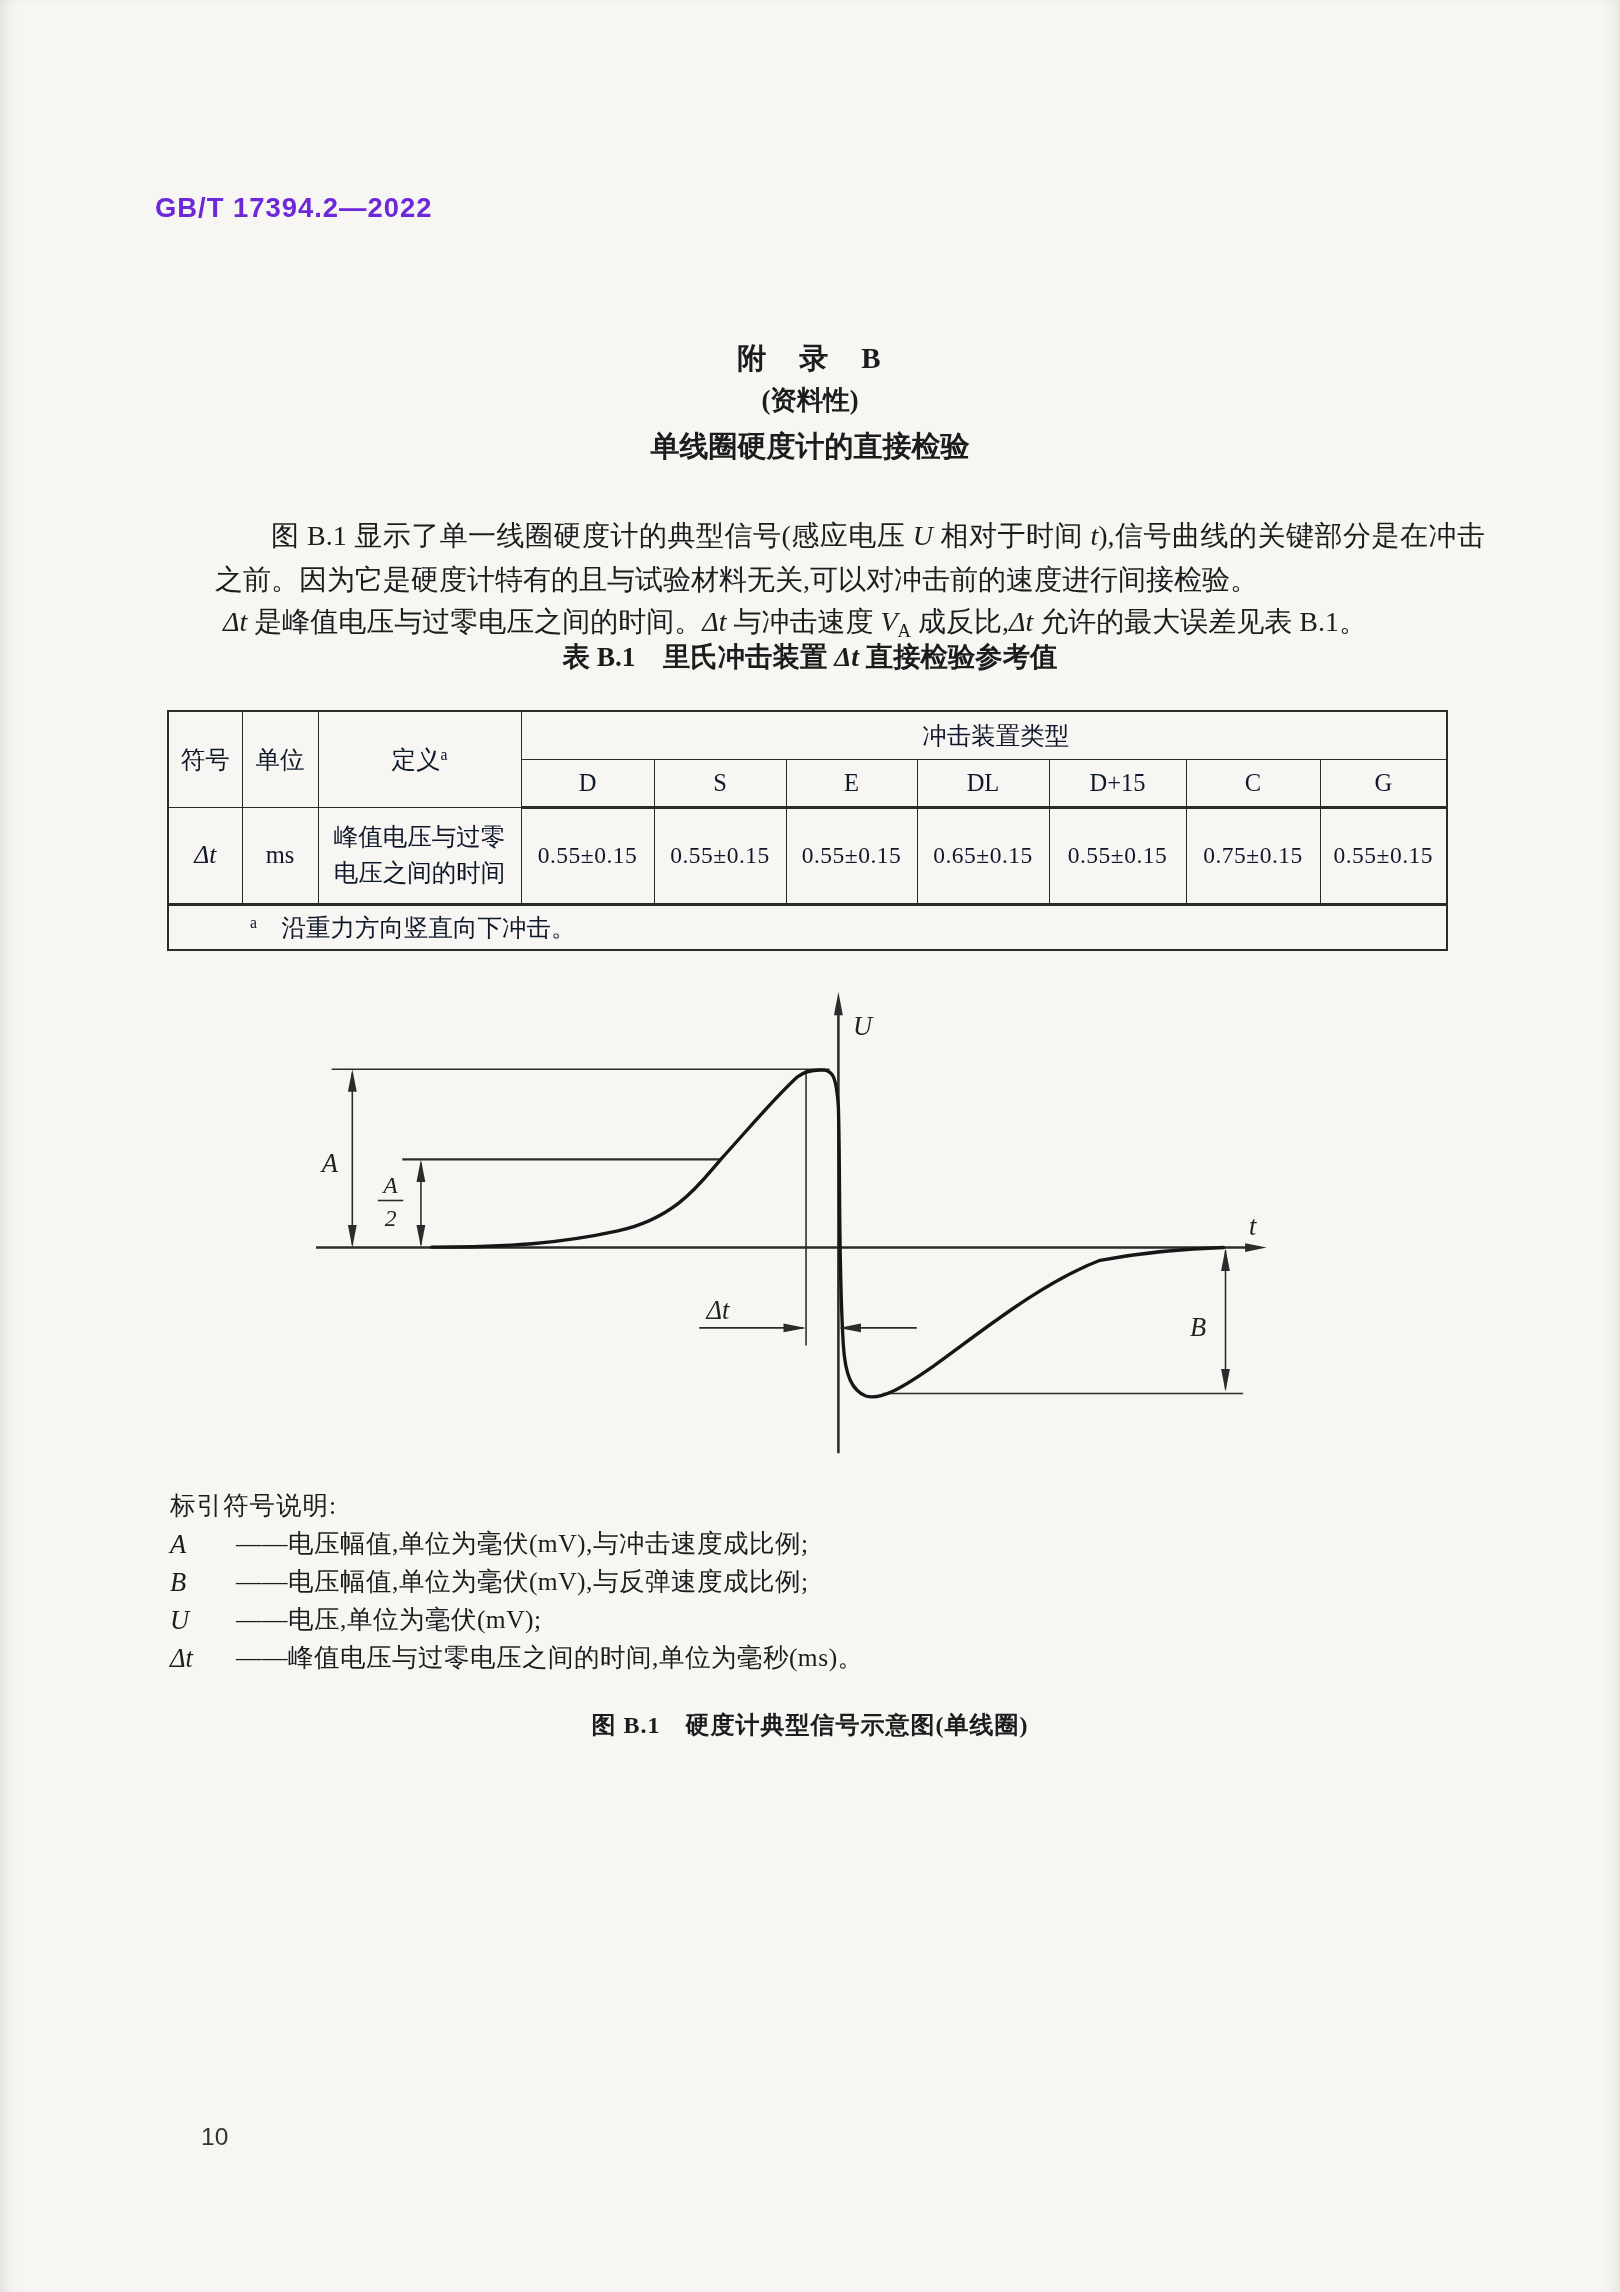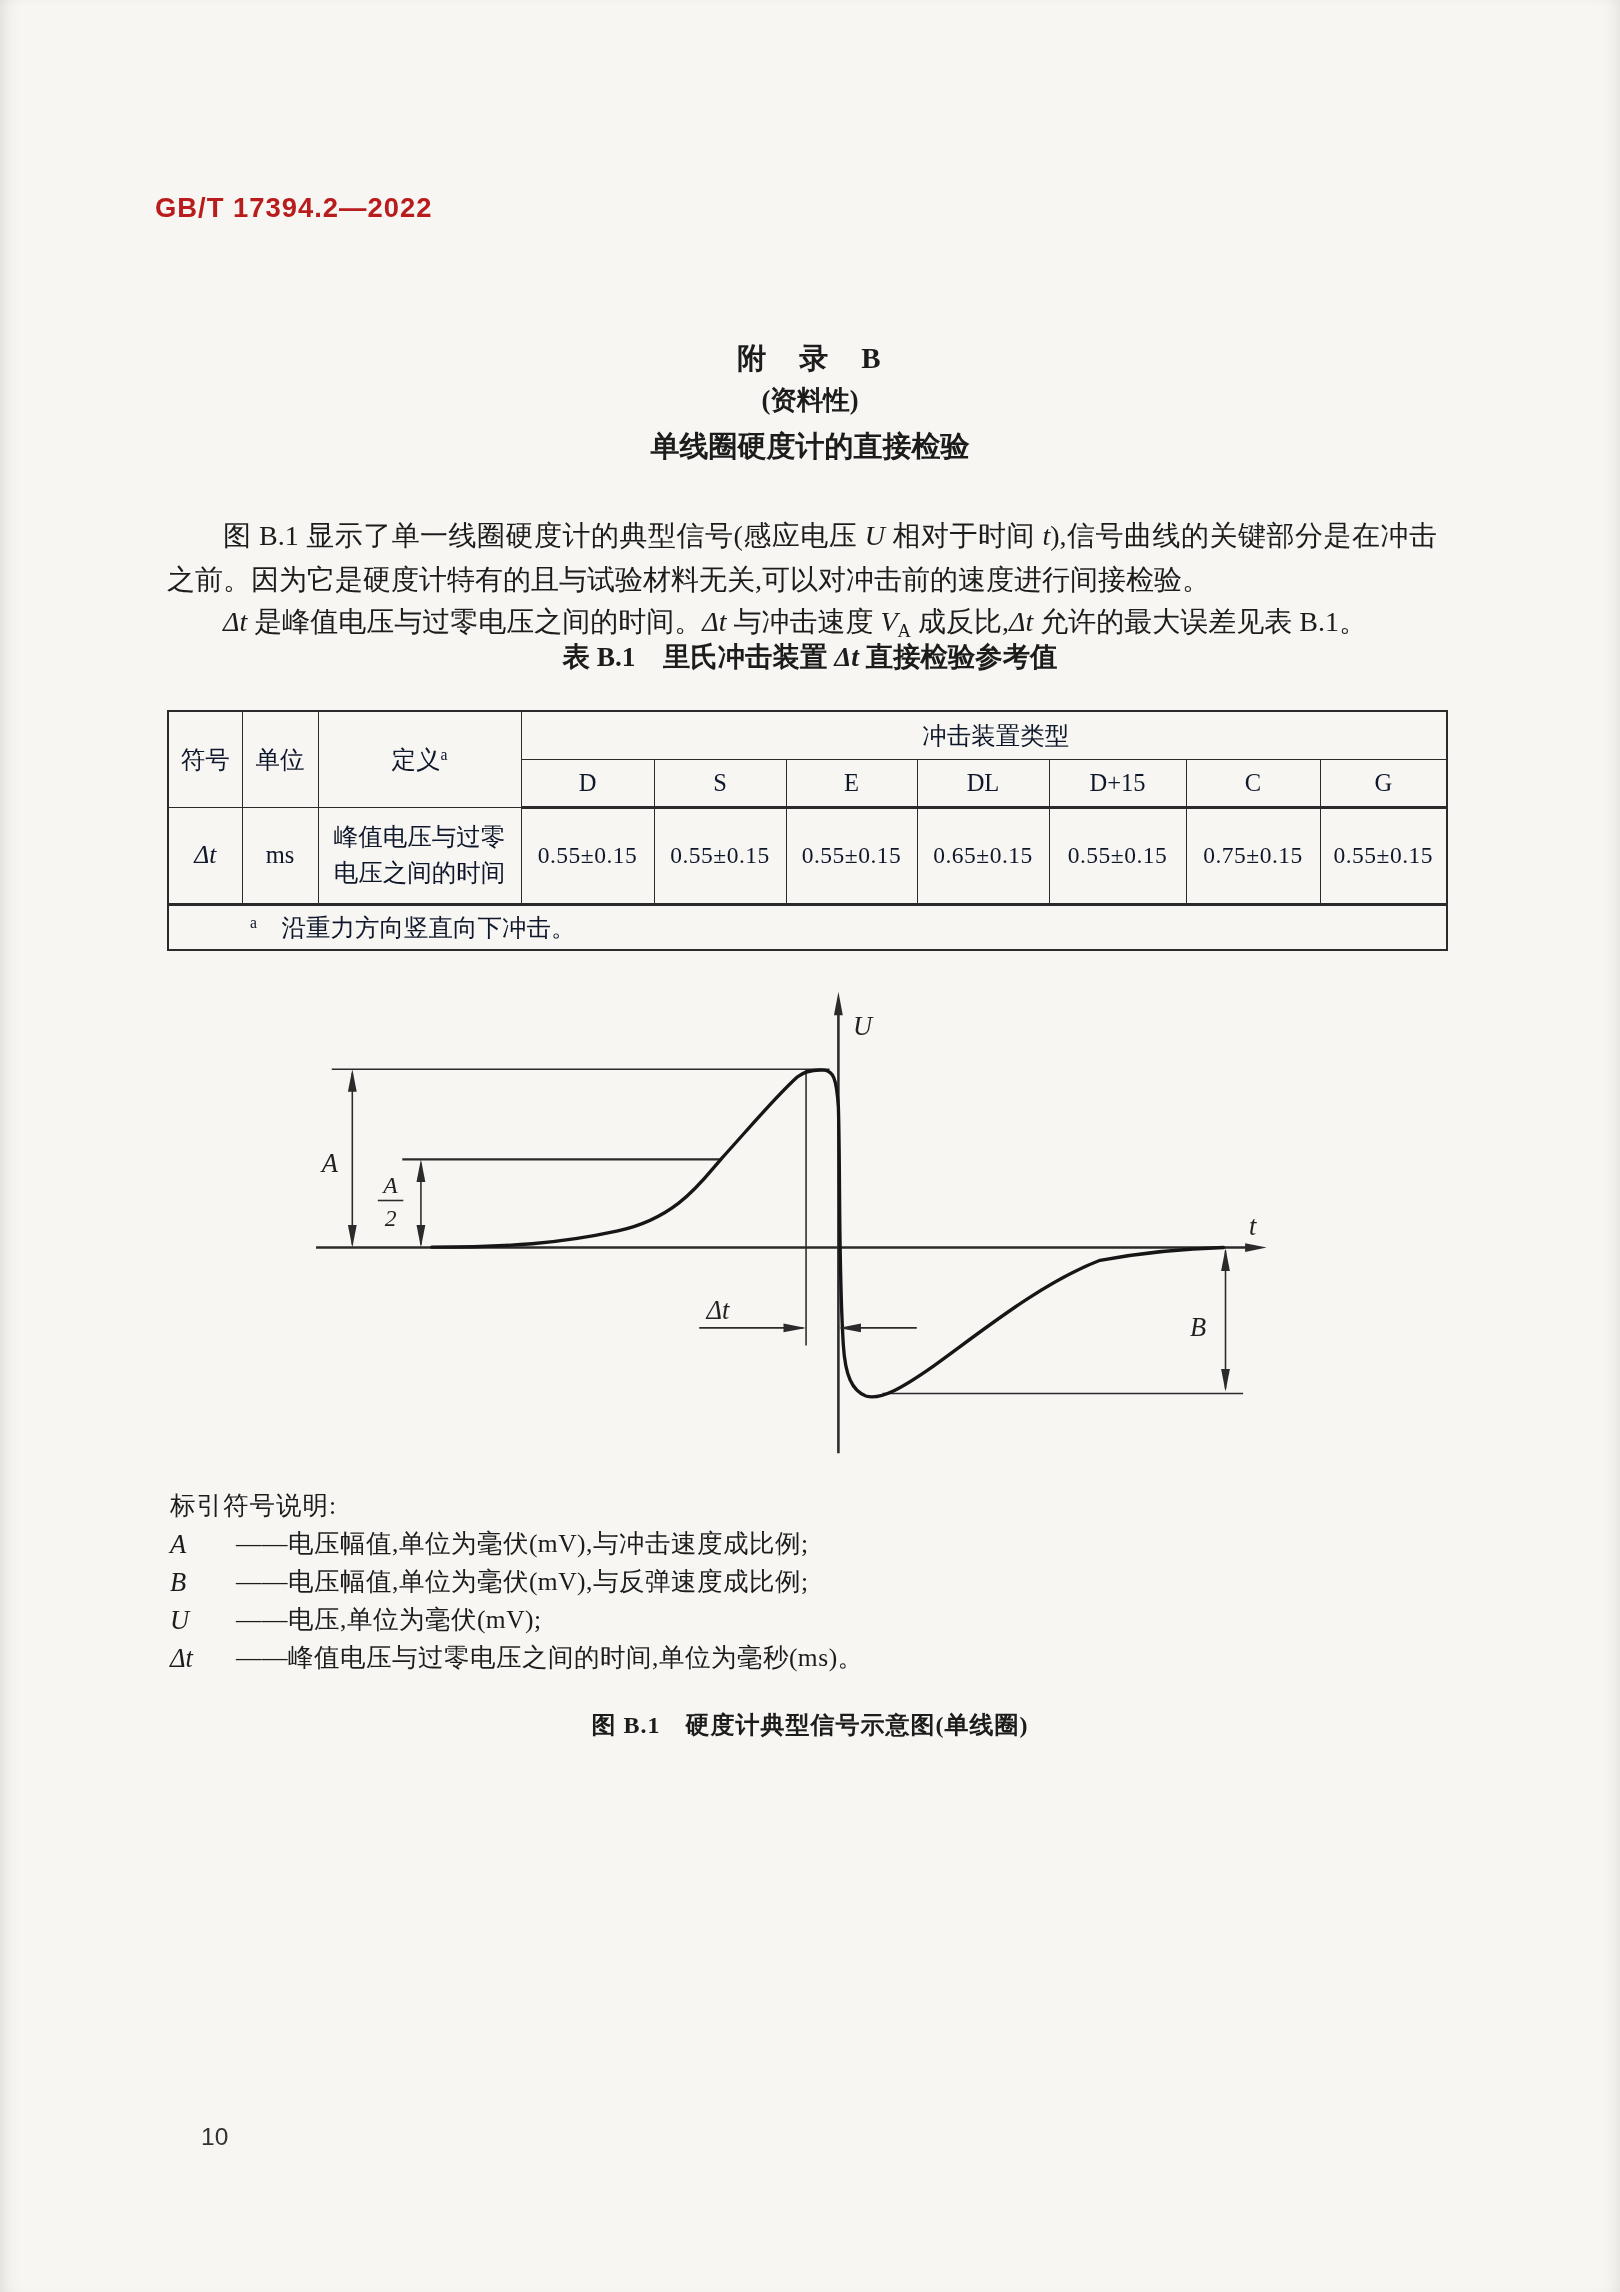--- a/index.html
+++ b/index.html
@@ -16,7 +16,7 @@
   .doc-code{
     left:155px;top:192px;
     font-family:"Liberation Sans","DejaVu Sans",sans-serif;
-    font-weight:bold;font-size:27.4px;letter-spacing:1px;color:#b91c1c;
+    font-weight:bold;font-size:27.4px;letter-spacing:1px;color:#6d28d9;
   }
   .center-line{left:0;width:1620px;text-align:center;}
   .app-title{top:339px;font-size:29px;font-weight:bold;letter-spacing:2px;}

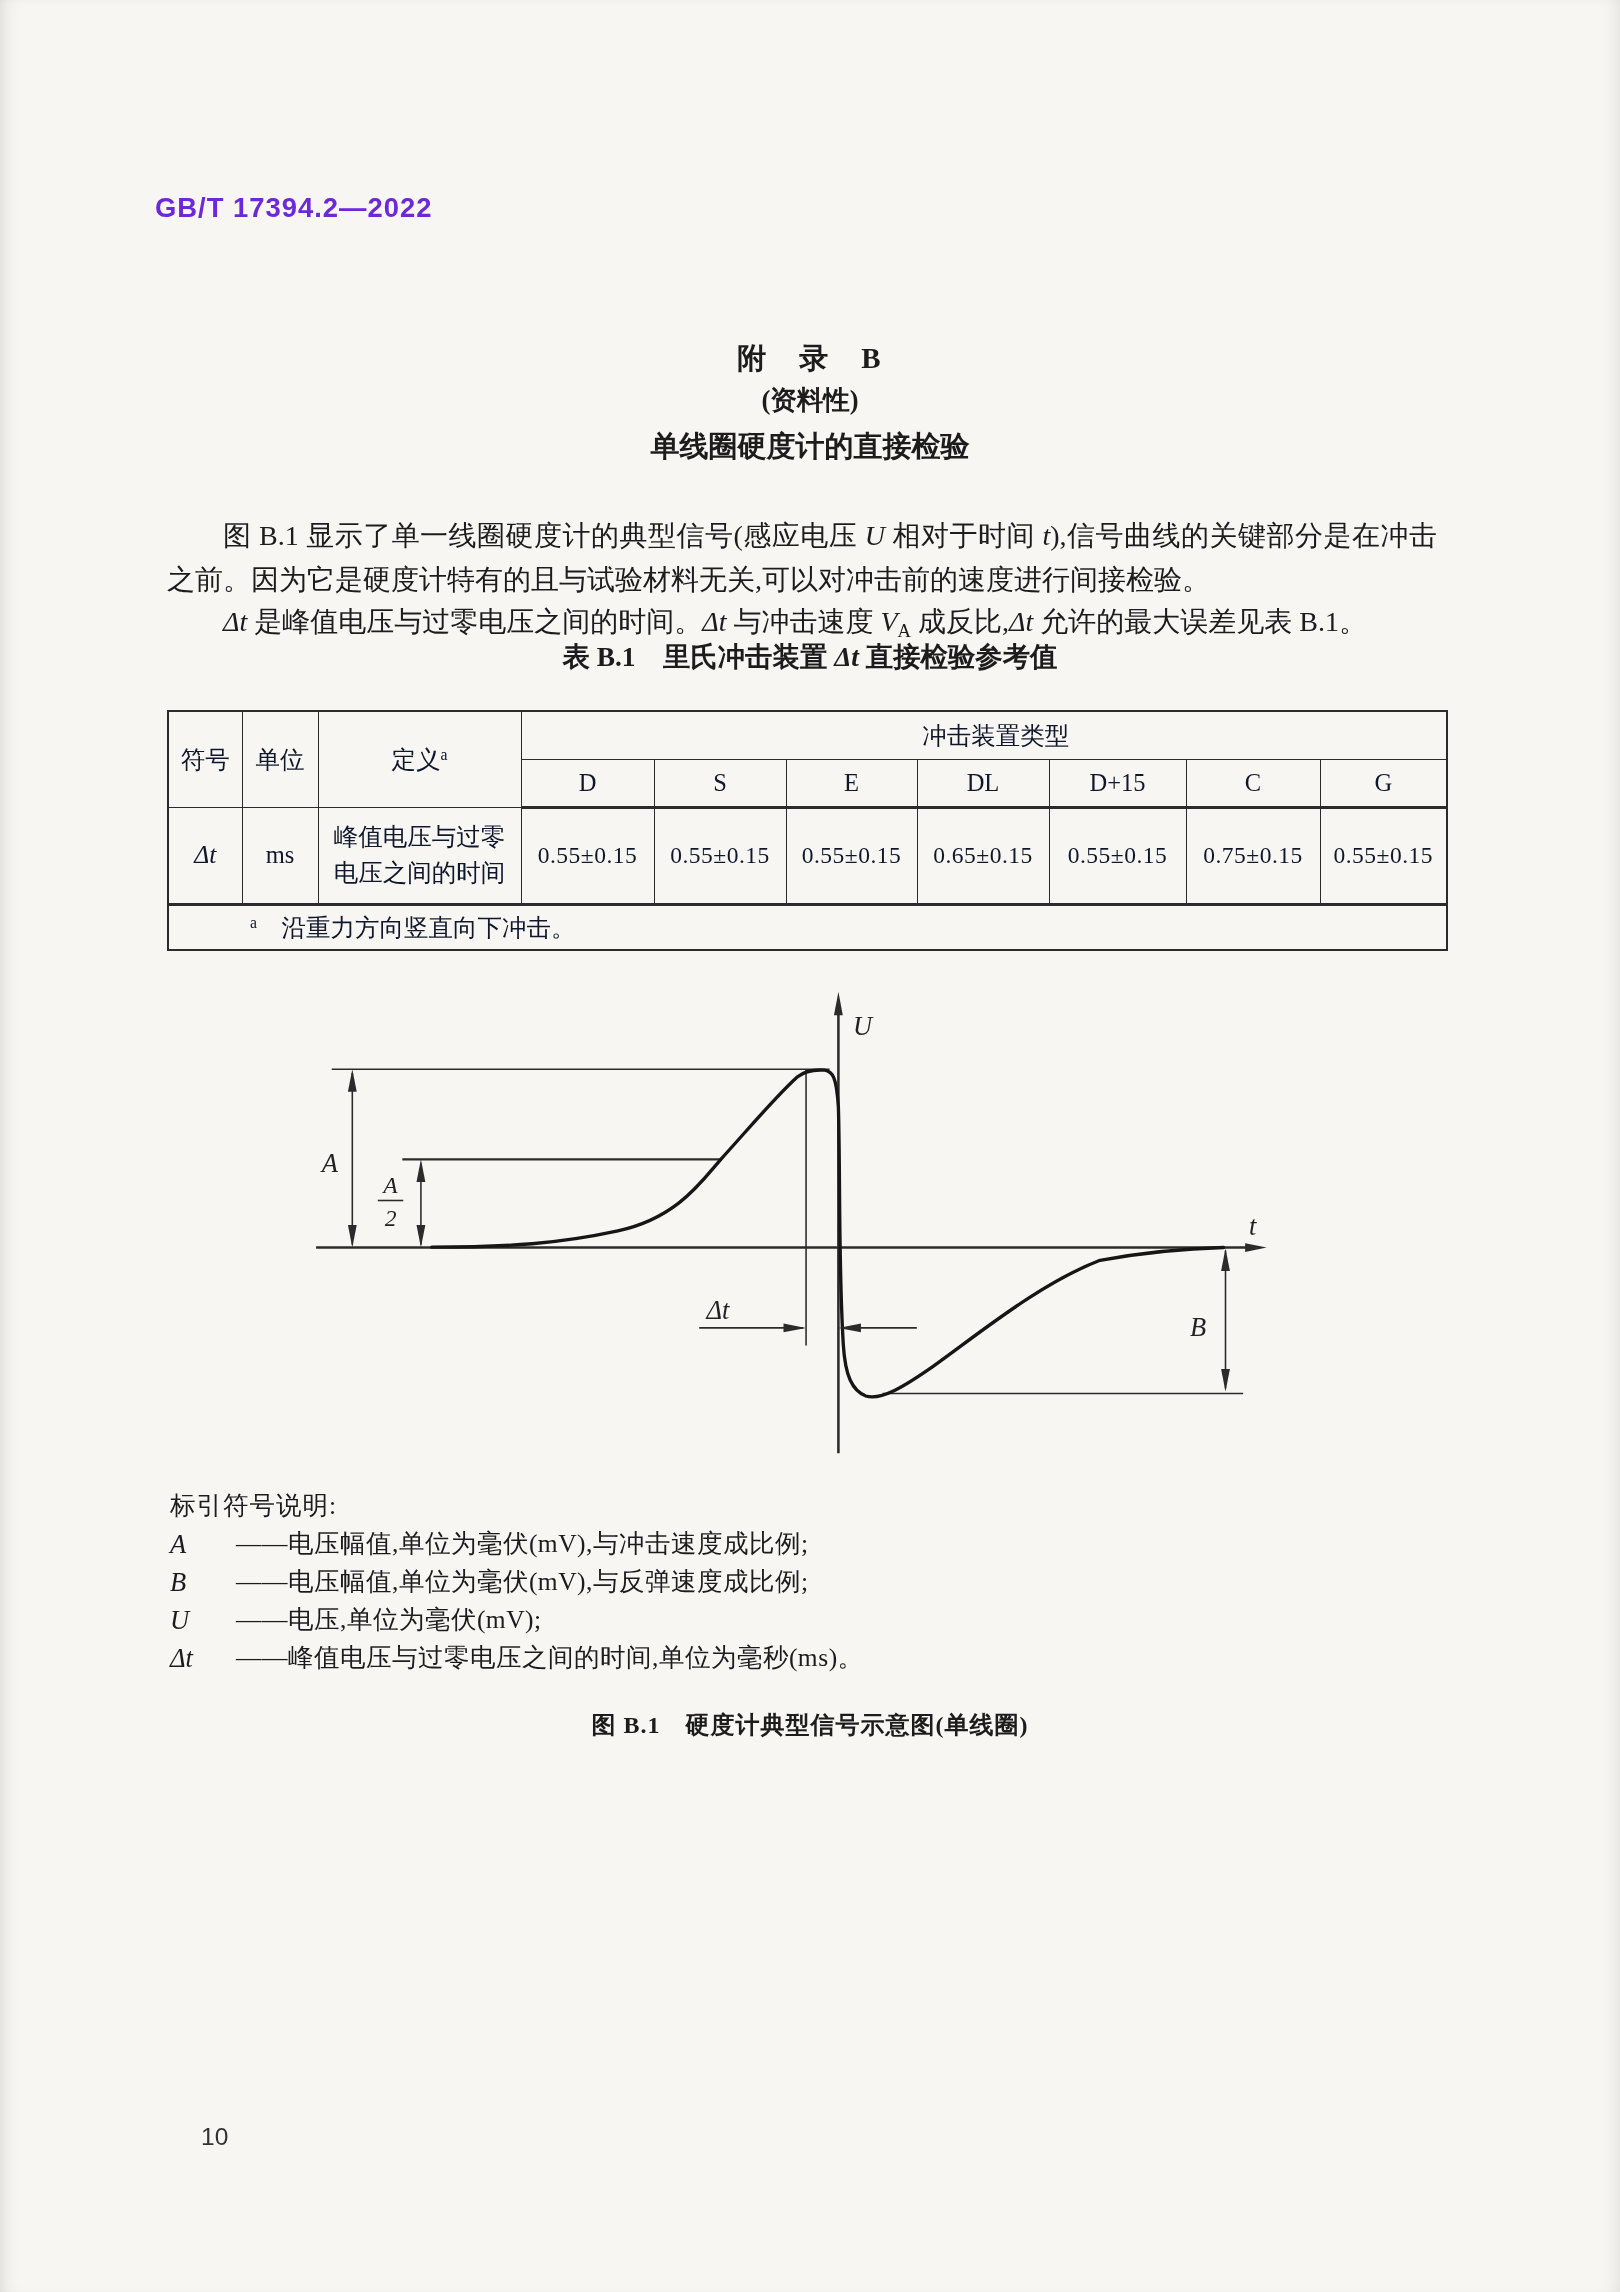--- a/index.html
+++ b/index.html
@@ -27,7 +27,7 @@
     font-size:28px;line-height:44px;
     text-align:justify;text-justify:inter-ideograph;
   }
-  .p1{top:486px;}
+  .p1{top:486px;margin-left:48px;}
   .p2{top:572px;}
   .indent{text-indent:2em;}
   .it{font-style:italic;font-family:"Liberation Serif","DejaVu Serif",serif;}

